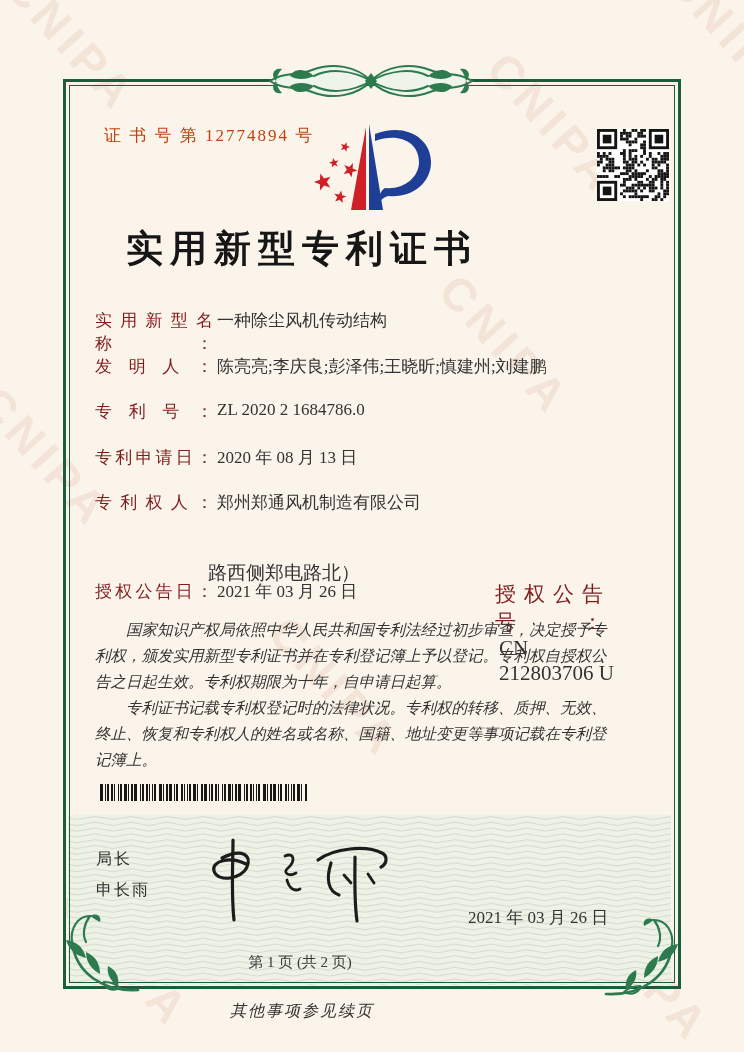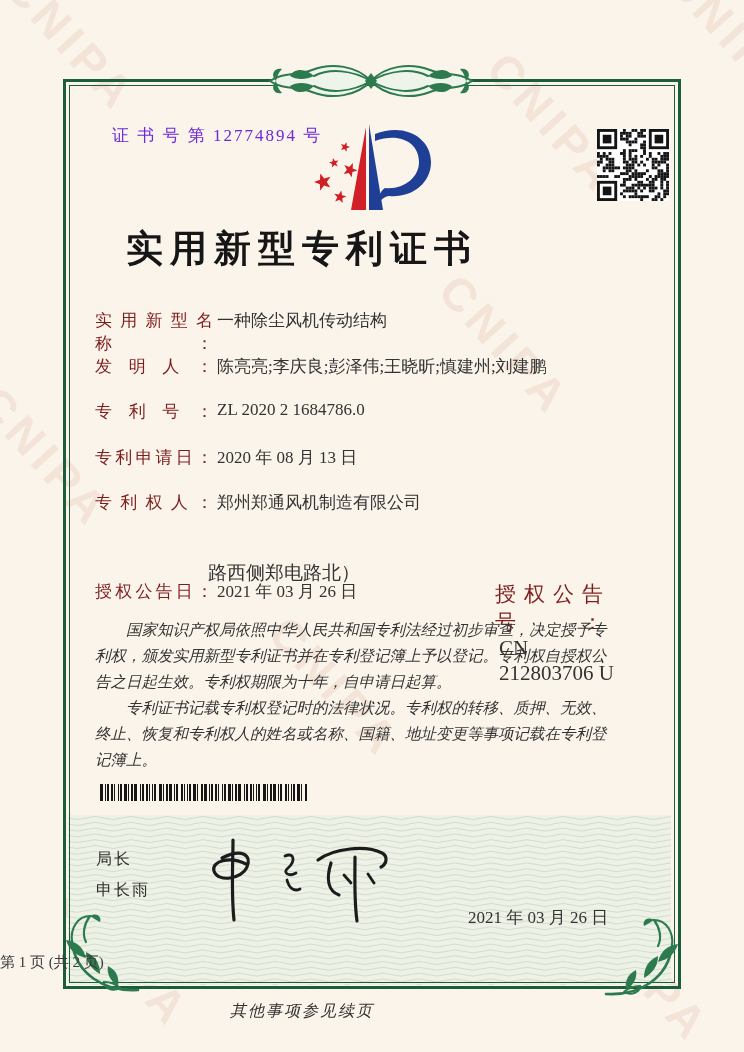--- a/index.html
+++ b/index.html
@@ -23,7 +23,7 @@
     border:1px solid #1c5e3c;
   }
   .cert-no{
-    position:absolute;left:112px;top:124px;font-size:17px;color:#6d28d9;
+    position:absolute;left:104px;top:124px;font-size:17px;color:#c2410c;
     letter-spacing:2px;
   }
   .qr{position:absolute;left:597px;top:129px;width:72px;height:72px;}

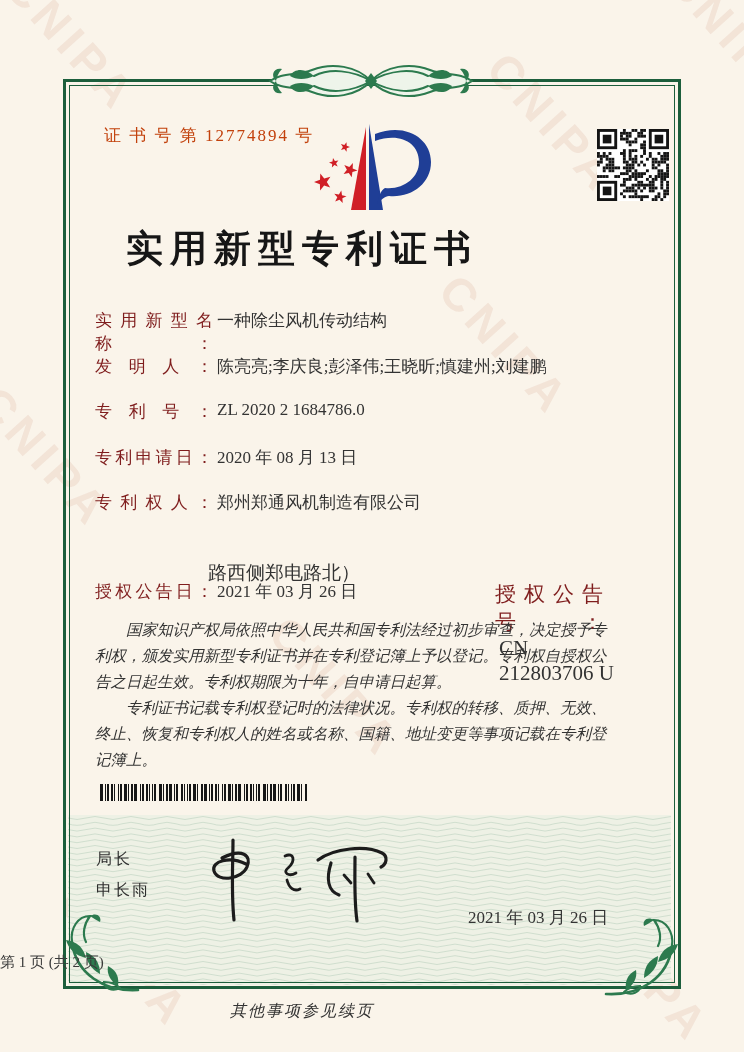--- a/index.html
+++ b/index.html
@@ -58,7 +58,7 @@
     position:absolute;left:468px;top:906px;font-size:17px;color:#333;z-index:3;
   }
   .page-no{
-    position:absolute;left:0;top:953px;width:600px;
+    position:absolute;left:0;top:953px;width:600px;text-align:center;
     font-size:15px;color:#3a3a3a;z-index:3;
   }
   .cont-note{

